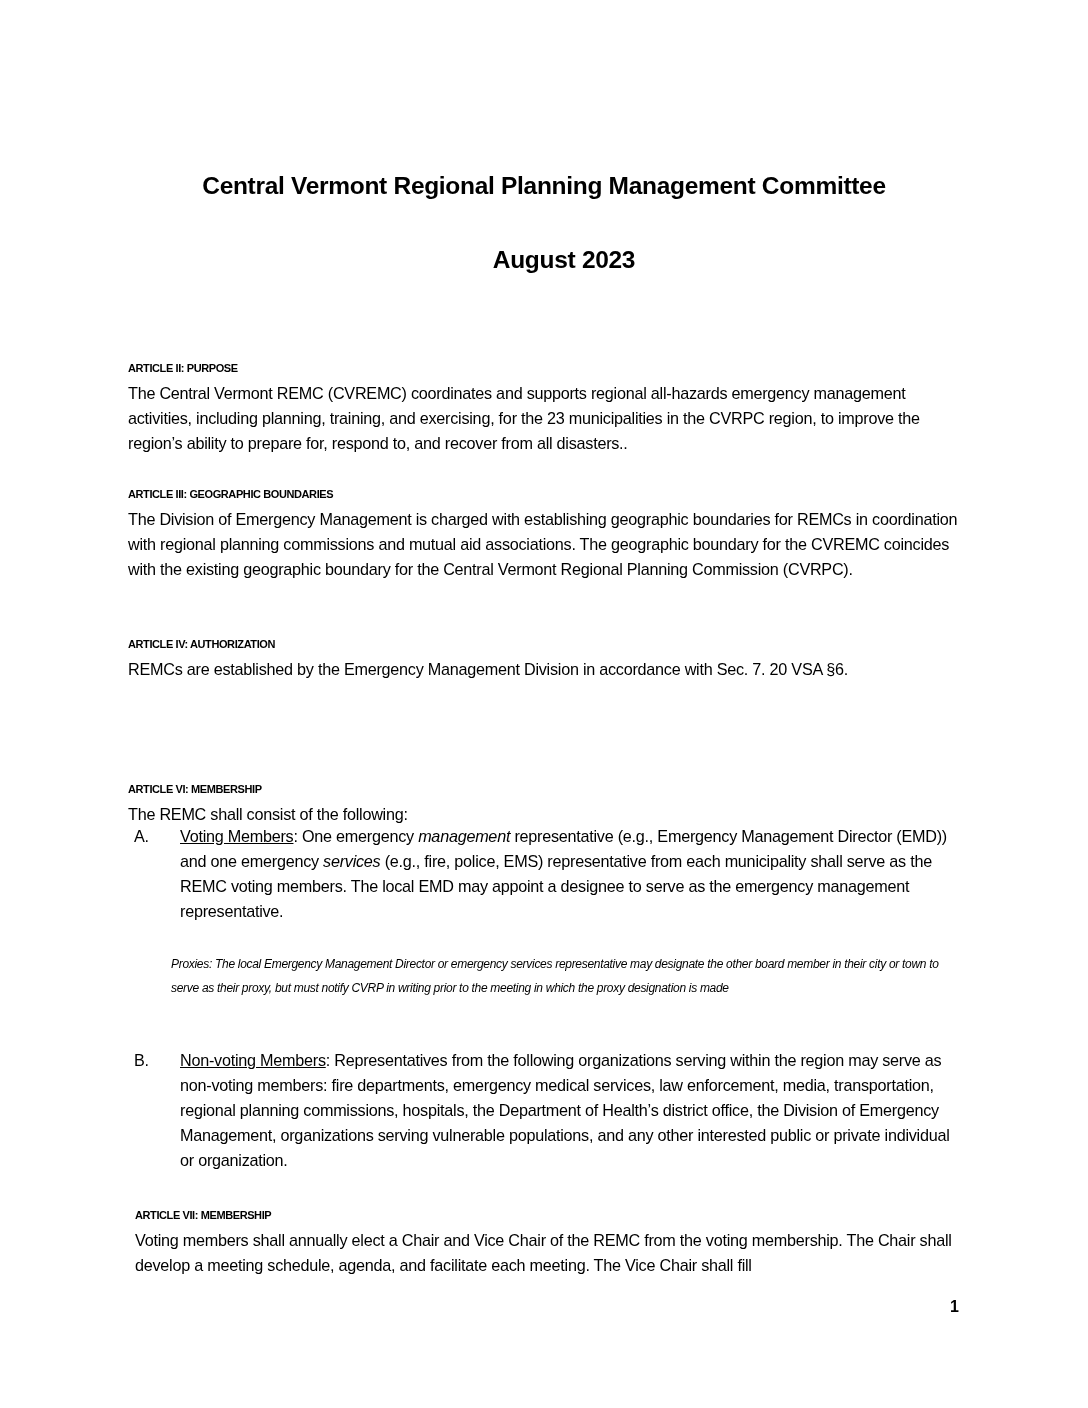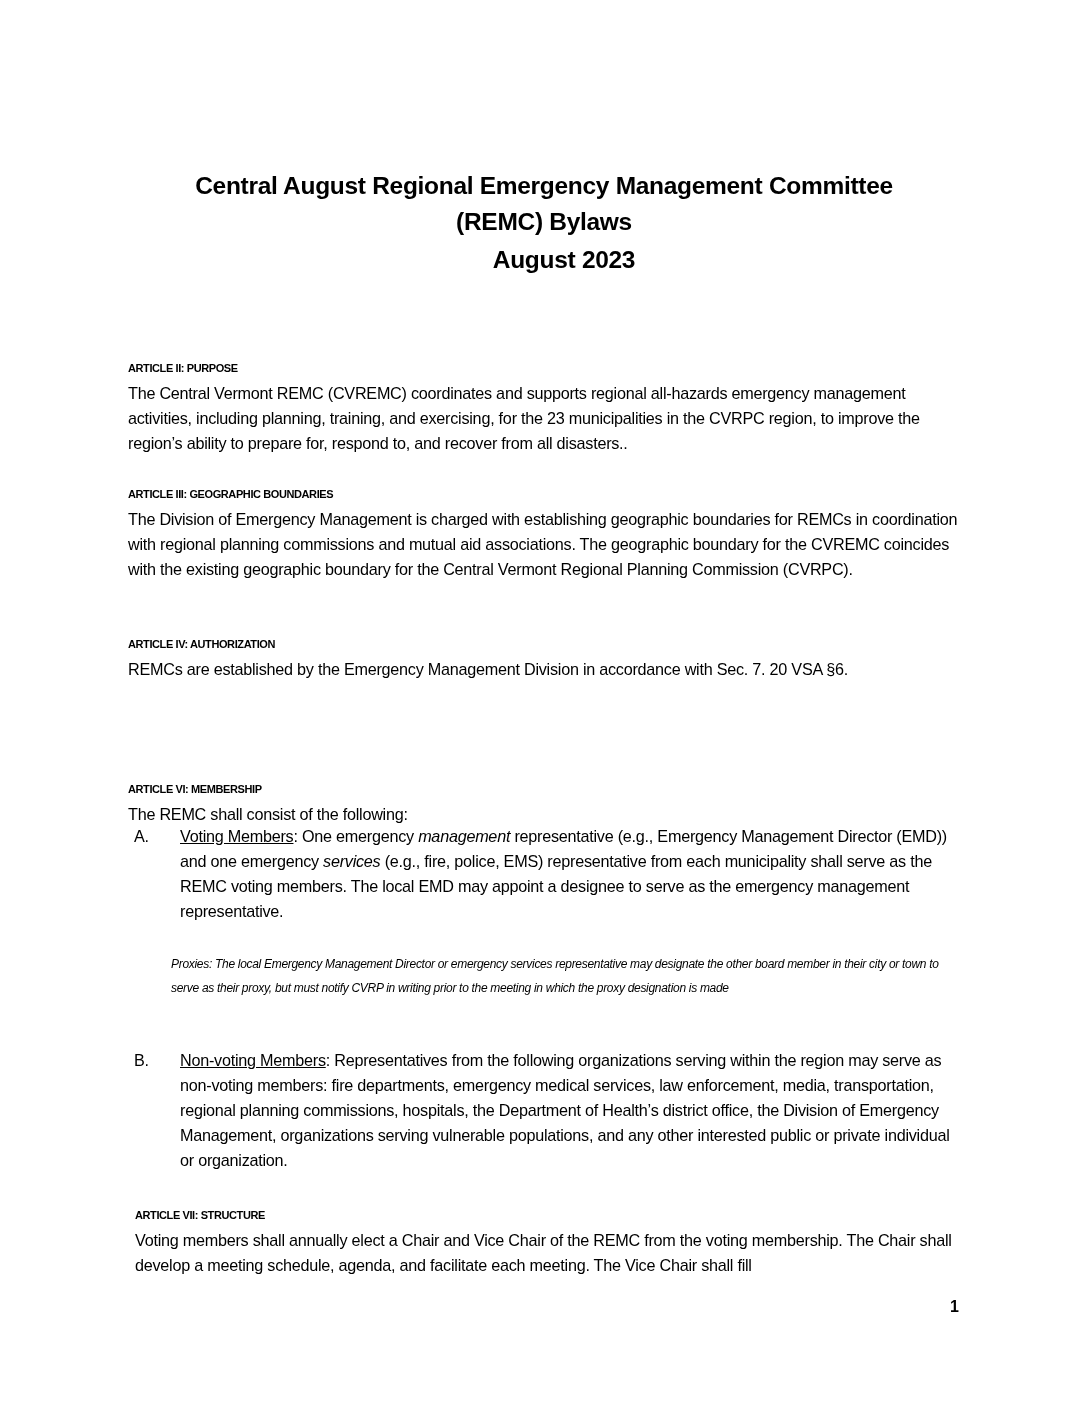--- a/index.html
+++ b/index.html
@@ -30,7 +30,7 @@
 
 <div class="page">
 
-  <div class="title t1">Central August Regional Emergency Management Committee</div>
+  <div class="title t1">Central Vermont Regional Planning Management Committee</div>
   <div class="title t2">(REMC) Bylaws</div>
   <div class="title t3">August 2023</div>
 

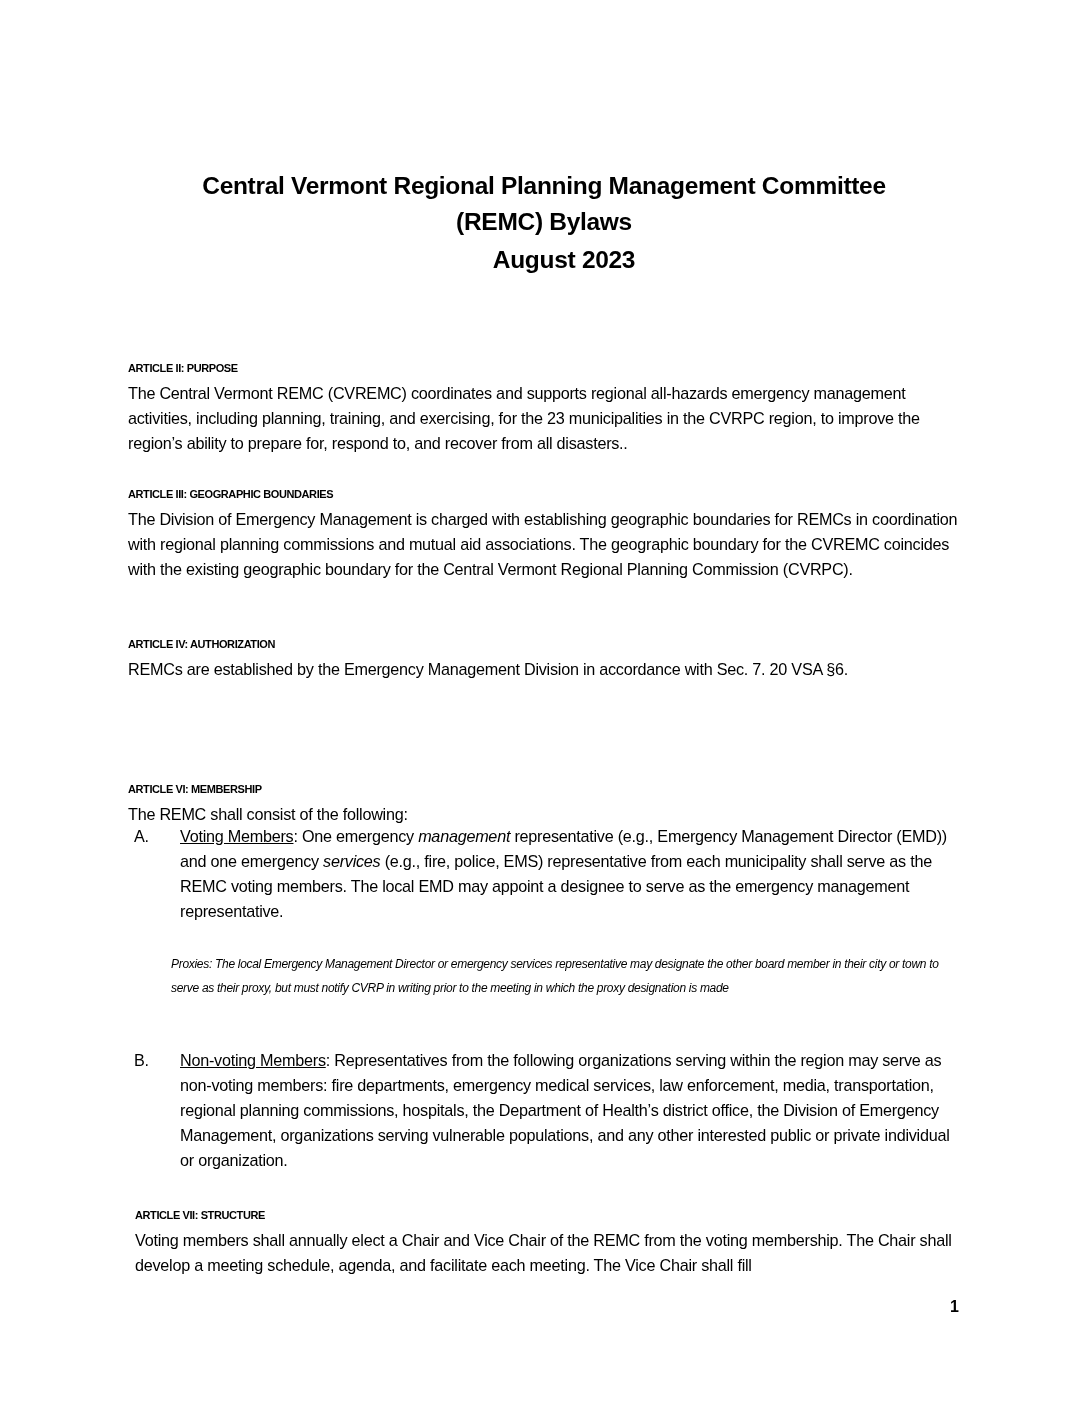--- a/index.html
+++ b/index.html
@@ -31,7 +31,6 @@
 <div class="page">
 
   <div class="title t1">Central Vermont Regional Planning Management Committee</div>
-  <div class="title t2">(REMC) Bylaws</div>
   <div class="title t3">August 2023</div>
 
 

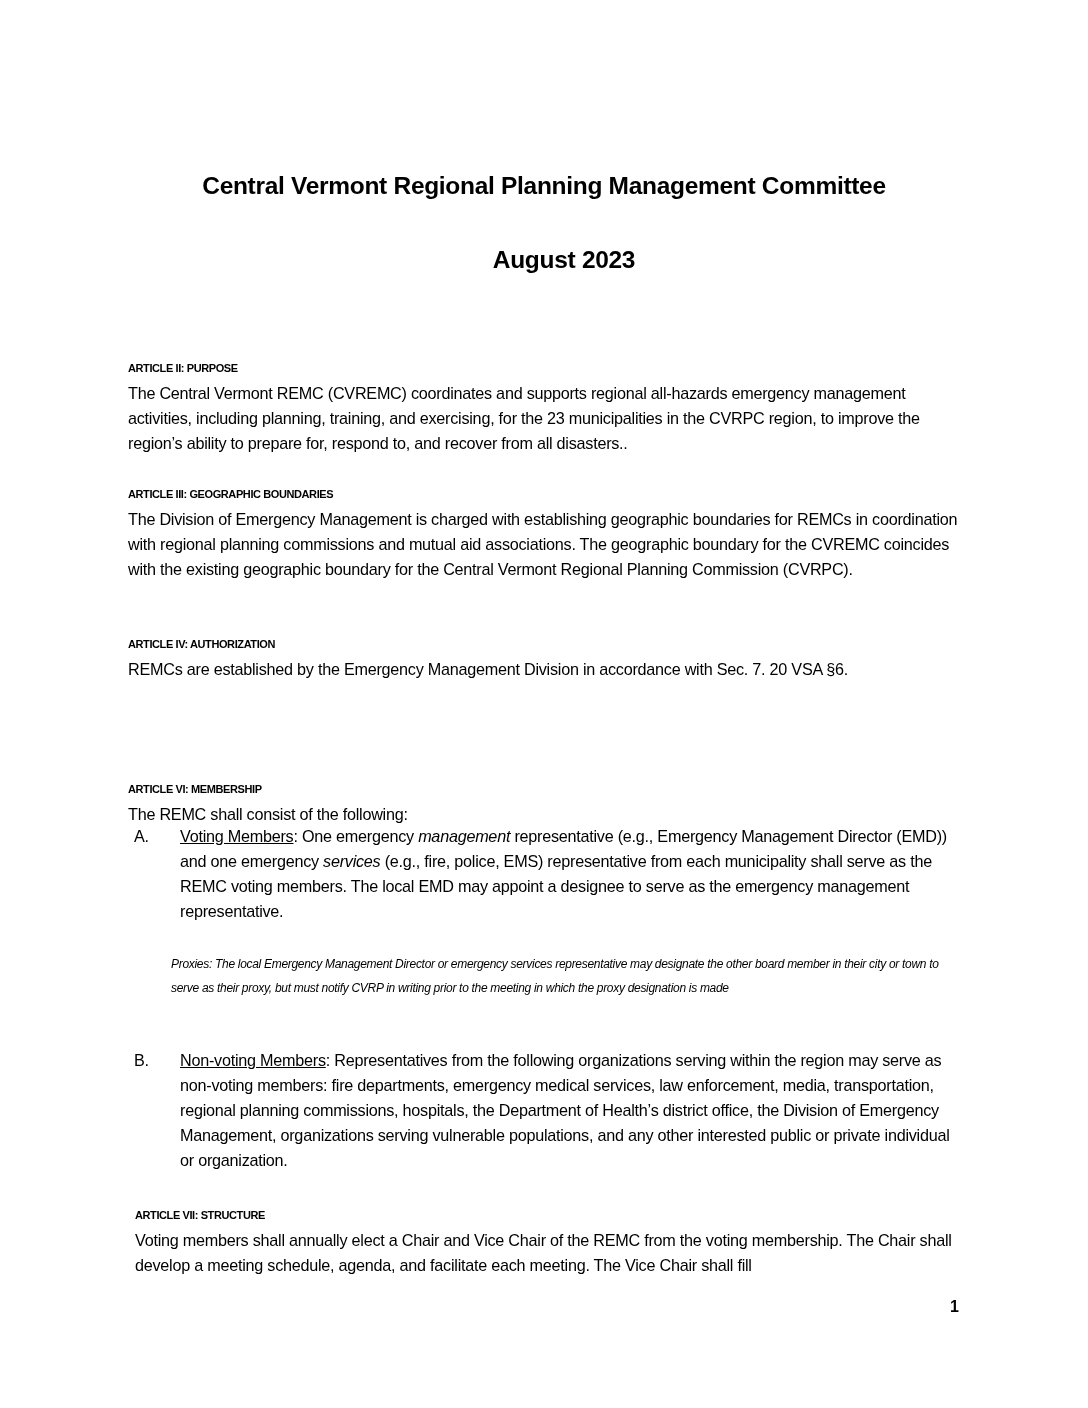--- a/index.html
+++ b/index.html
@@ -68,7 +68,7 @@
   </div>
 
   <div class="block" style="top:1203px; left:135px; width:830px;">
-    <div class="heading">ARTICLE VII: STRUCTURE</div>
+    <div class="heading">ARTICLE VII: MEMBERSHIP</div>
     <p class="p">Voting members shall annually elect a Chair and Vice Chair of the REMC from the voting membership. The Chair shall develop a meeting schedule, agenda, and facilitate each meeting. The Vice Chair shall fill</p>
   </div>
 

